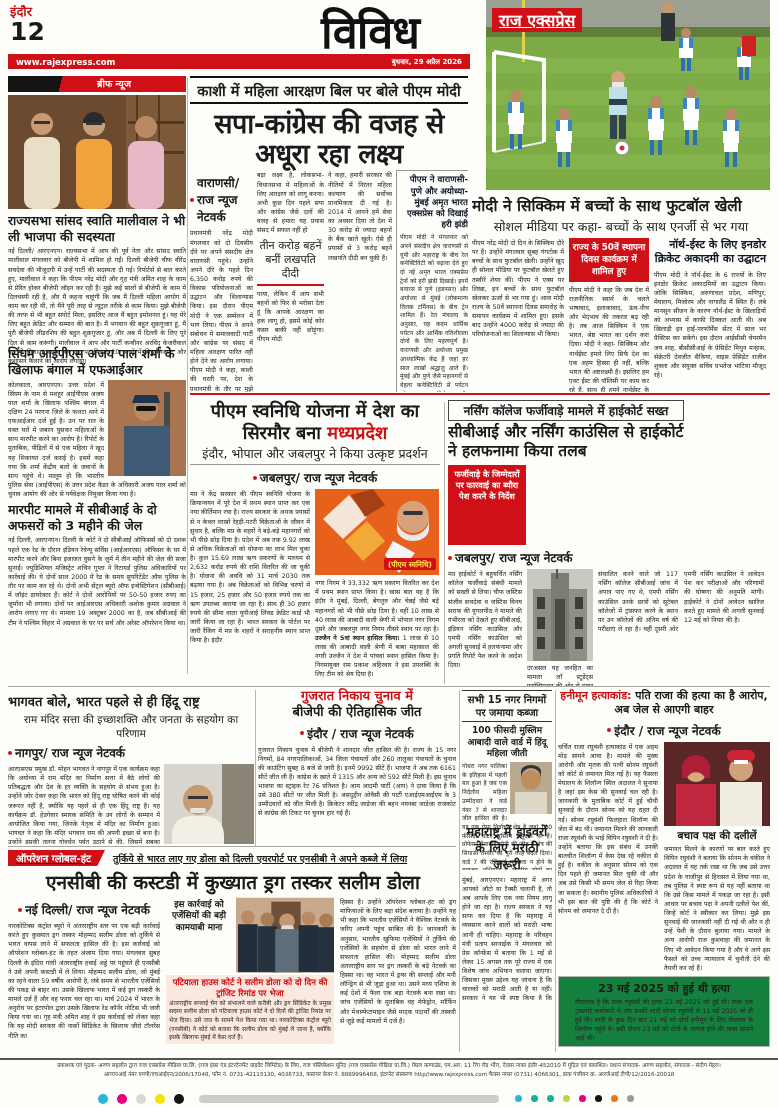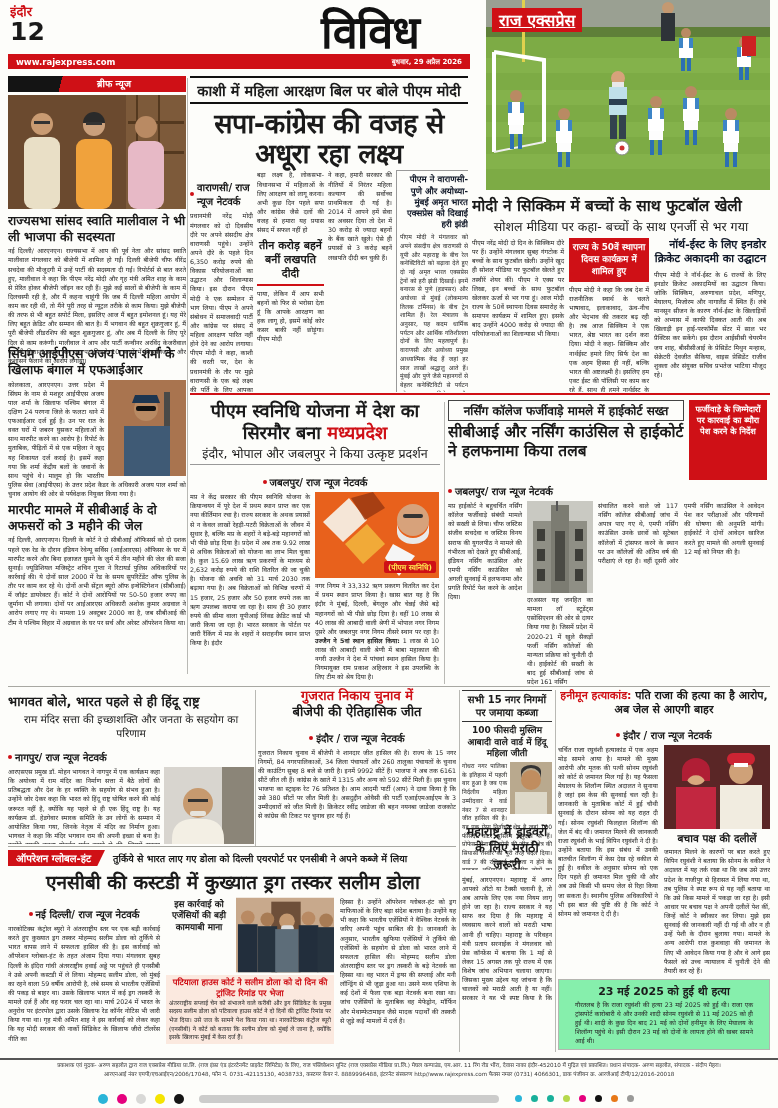--- a/index.html
+++ b/index.html
@@ -7,7 +7,7 @@
       font-family:"DejaVu Sans",sans-serif;color:#1a1a1a;overflow:hidden;}
   .blk{position:absolute;overflow:hidden;}
   .bt{font-size:6.3px;line-height:1.45;text-align:justify;color:#262626;}
-  .dl{display:flex;align-items:center;justify-content:center;gap:3px;font-size:10px;font-weight:bold;margin:10px 0 3px;}
+  .dl{display:flex;align-items:center;justify-content:center;gap:3px;font-size:12px;font-weight:bold;margin:4px 0 3px;}
   .dot{width:4px;height:4px;border-radius:50%;background:#cf1016;flex:0 0 auto;}
   .red{color:#cf1016;}
   .vr{position:absolute;width:1px;background:#b9b9b4;}

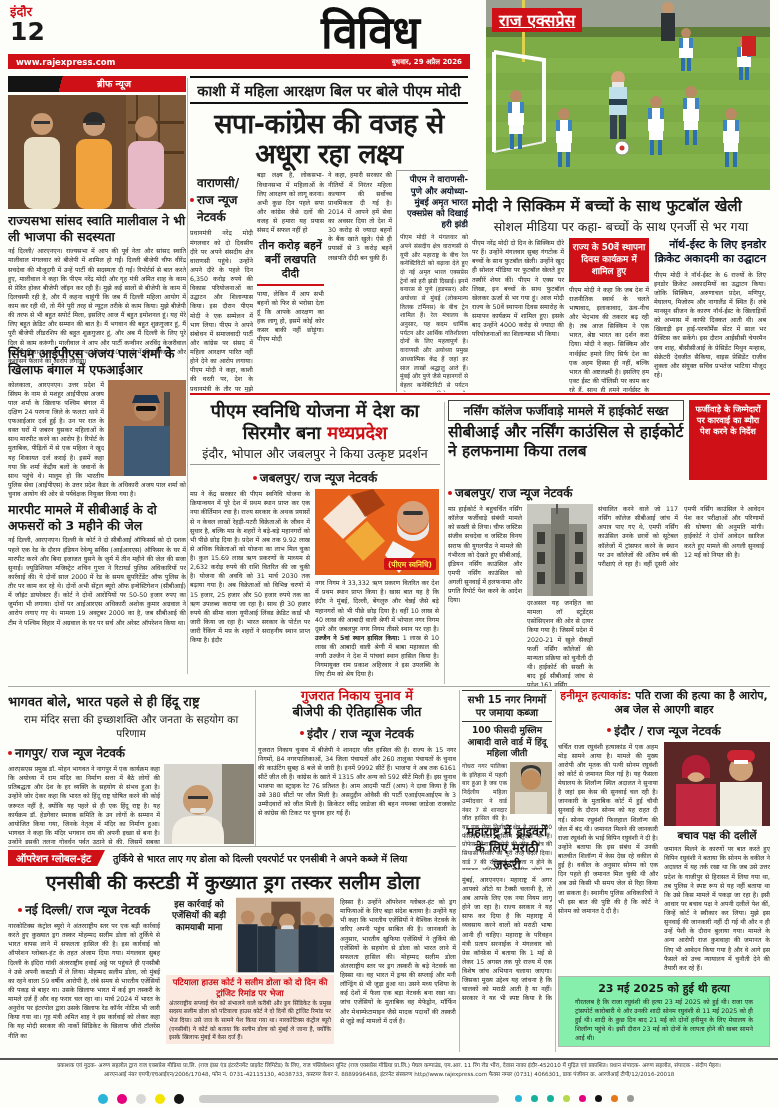--- a/index.html
+++ b/index.html
@@ -32,7 +32,7 @@
   .lead-kicker{border-top:2px solid #111;border-bottom:2px solid #111;font-weight:bold;
                font-size:14.5px;text-align:center;padding:2px 0;}
   .lead-head{font-size:27px;font-weight:bold;text-align:center;line-height:1.1;letter-spacing:-0.5px;margin:5px 0 2px;}
-  .pq{font-size:11px;font-weight:bold;text-align:center;line-height:1.25;border-bottom:2px solid #cf1016;
+  .pq{font-size:11px;font-weight:normal;text-align:center;line-height:1.25;border-bottom:2px solid #cf1016;
       padding:2px 0 3px;margin:3px 0;}
   .subbox{border:1px solid #999;padding:3px;box-sizing:border-box;}
   .subbox-h{font-size:8.6px;font-weight:bold;text-align:right;line-height:1.3;margin-bottom:3px;color:#101828;}

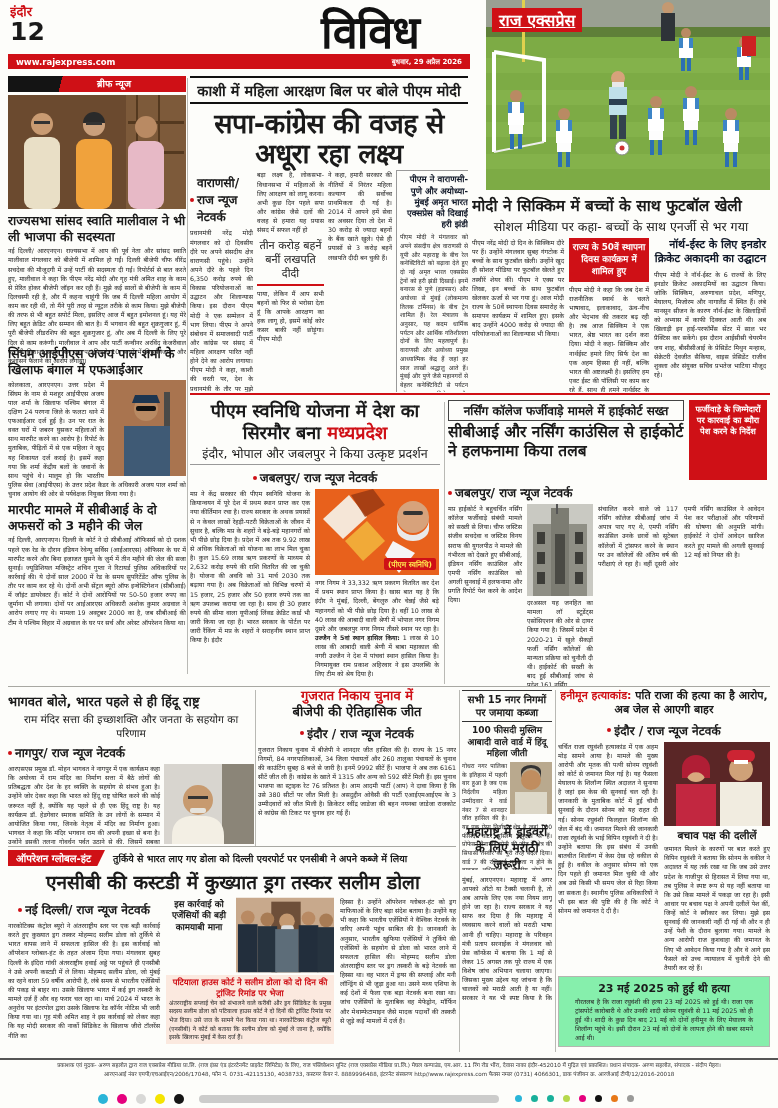--- a/index.html
+++ b/index.html
@@ -287,7 +287,7 @@
   </div>
 
   <div class="blk" style="left:448px;top:400px;width:322px;height:286px;">
-    <div class="flexrow" style="gap:5px;">
+    <div class="flexrow" style="gap:5px;flex-direction:column;">
       <div style="width:236px;flex:0 0 auto;">
         <div class="nr-kick">नर्सिंग कॉलेज फर्जीवाड़े मामले में हाईकोर्ट सख्त</div>
         <div class="nr-head">सीबीआई और नर्सिंग काउंसिल से हाईकोर्ट ने हलफनामा किया तलब</div>

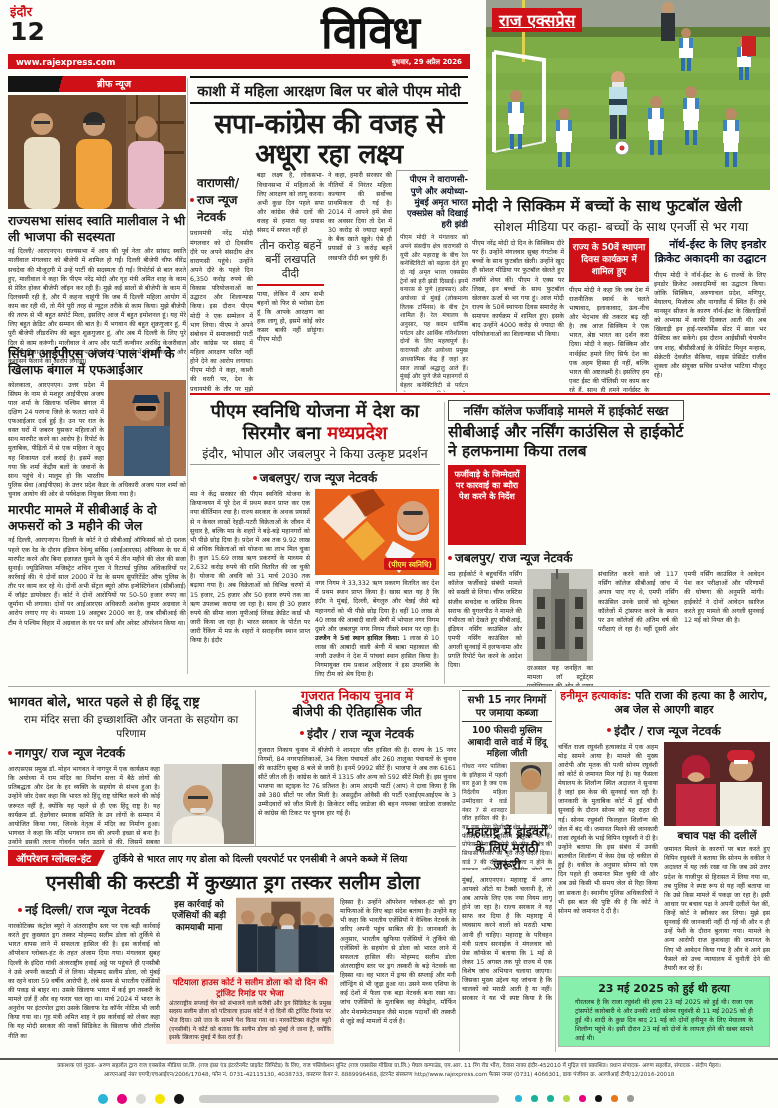--- a/index.html
+++ b/index.html
@@ -395,7 +395,7 @@
   </div>
 
   <div class="blk" style="left:8px;top:850px;width:450px;height:204px;">
-    <div style="display:flex;align-items:center;gap:8px;">
+    <div style="display:flex;align-items:center;gap:8px;text-decoration:underline;">
       <span class="ncb-badge">ऑपरेशन ग्लोबल-हंट</span>
       <span class="ncb-kick">तुर्किये से भारत लाए गए डोला को दिल्ली एयरपोर्ट पर एनसीबी ने अपने कब्जे में लिया</span>
     </div>

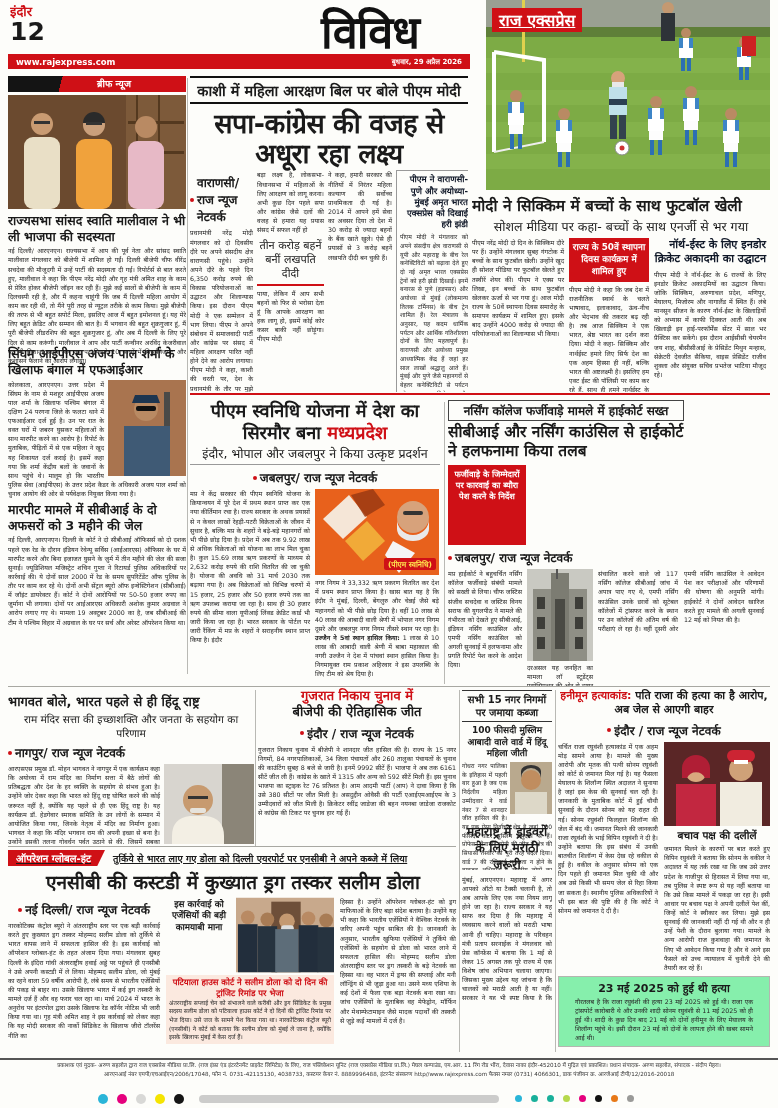--- a/index.html
+++ b/index.html
@@ -52,7 +52,7 @@
   .cv-head{font-size:9px;font-weight:bold;text-align:center;line-height:1.3;margin:3px 0 2px;}
   .sn-head{font-size:16px;font-weight:bold;text-align:center;line-height:1.2;}
   .sn-sub{font-size:11px;font-weight:bold;text-align:center;line-height:1.3;margin:1px 0;}
-  .graybox{background:#86efac;border:1px solid #b5b5b0;padding:3px 16px;box-sizing:border-box;}
+  .graybox{background:#15803d;border:1px solid #b5b5b0;padding:3px 16px;box-sizing:border-box;}
   .gb-head{font-size:11px;font-weight:bold;text-align:center;margin-bottom:2px;}
   .ncb-badge{display:inline-block;background:#cf1016;color:#fff;font-weight:bold;font-size:10px;
              padding:1px 14px 1px 8px;clip-path:polygon(0 0,100% 0,92% 100%,0 100%);}

